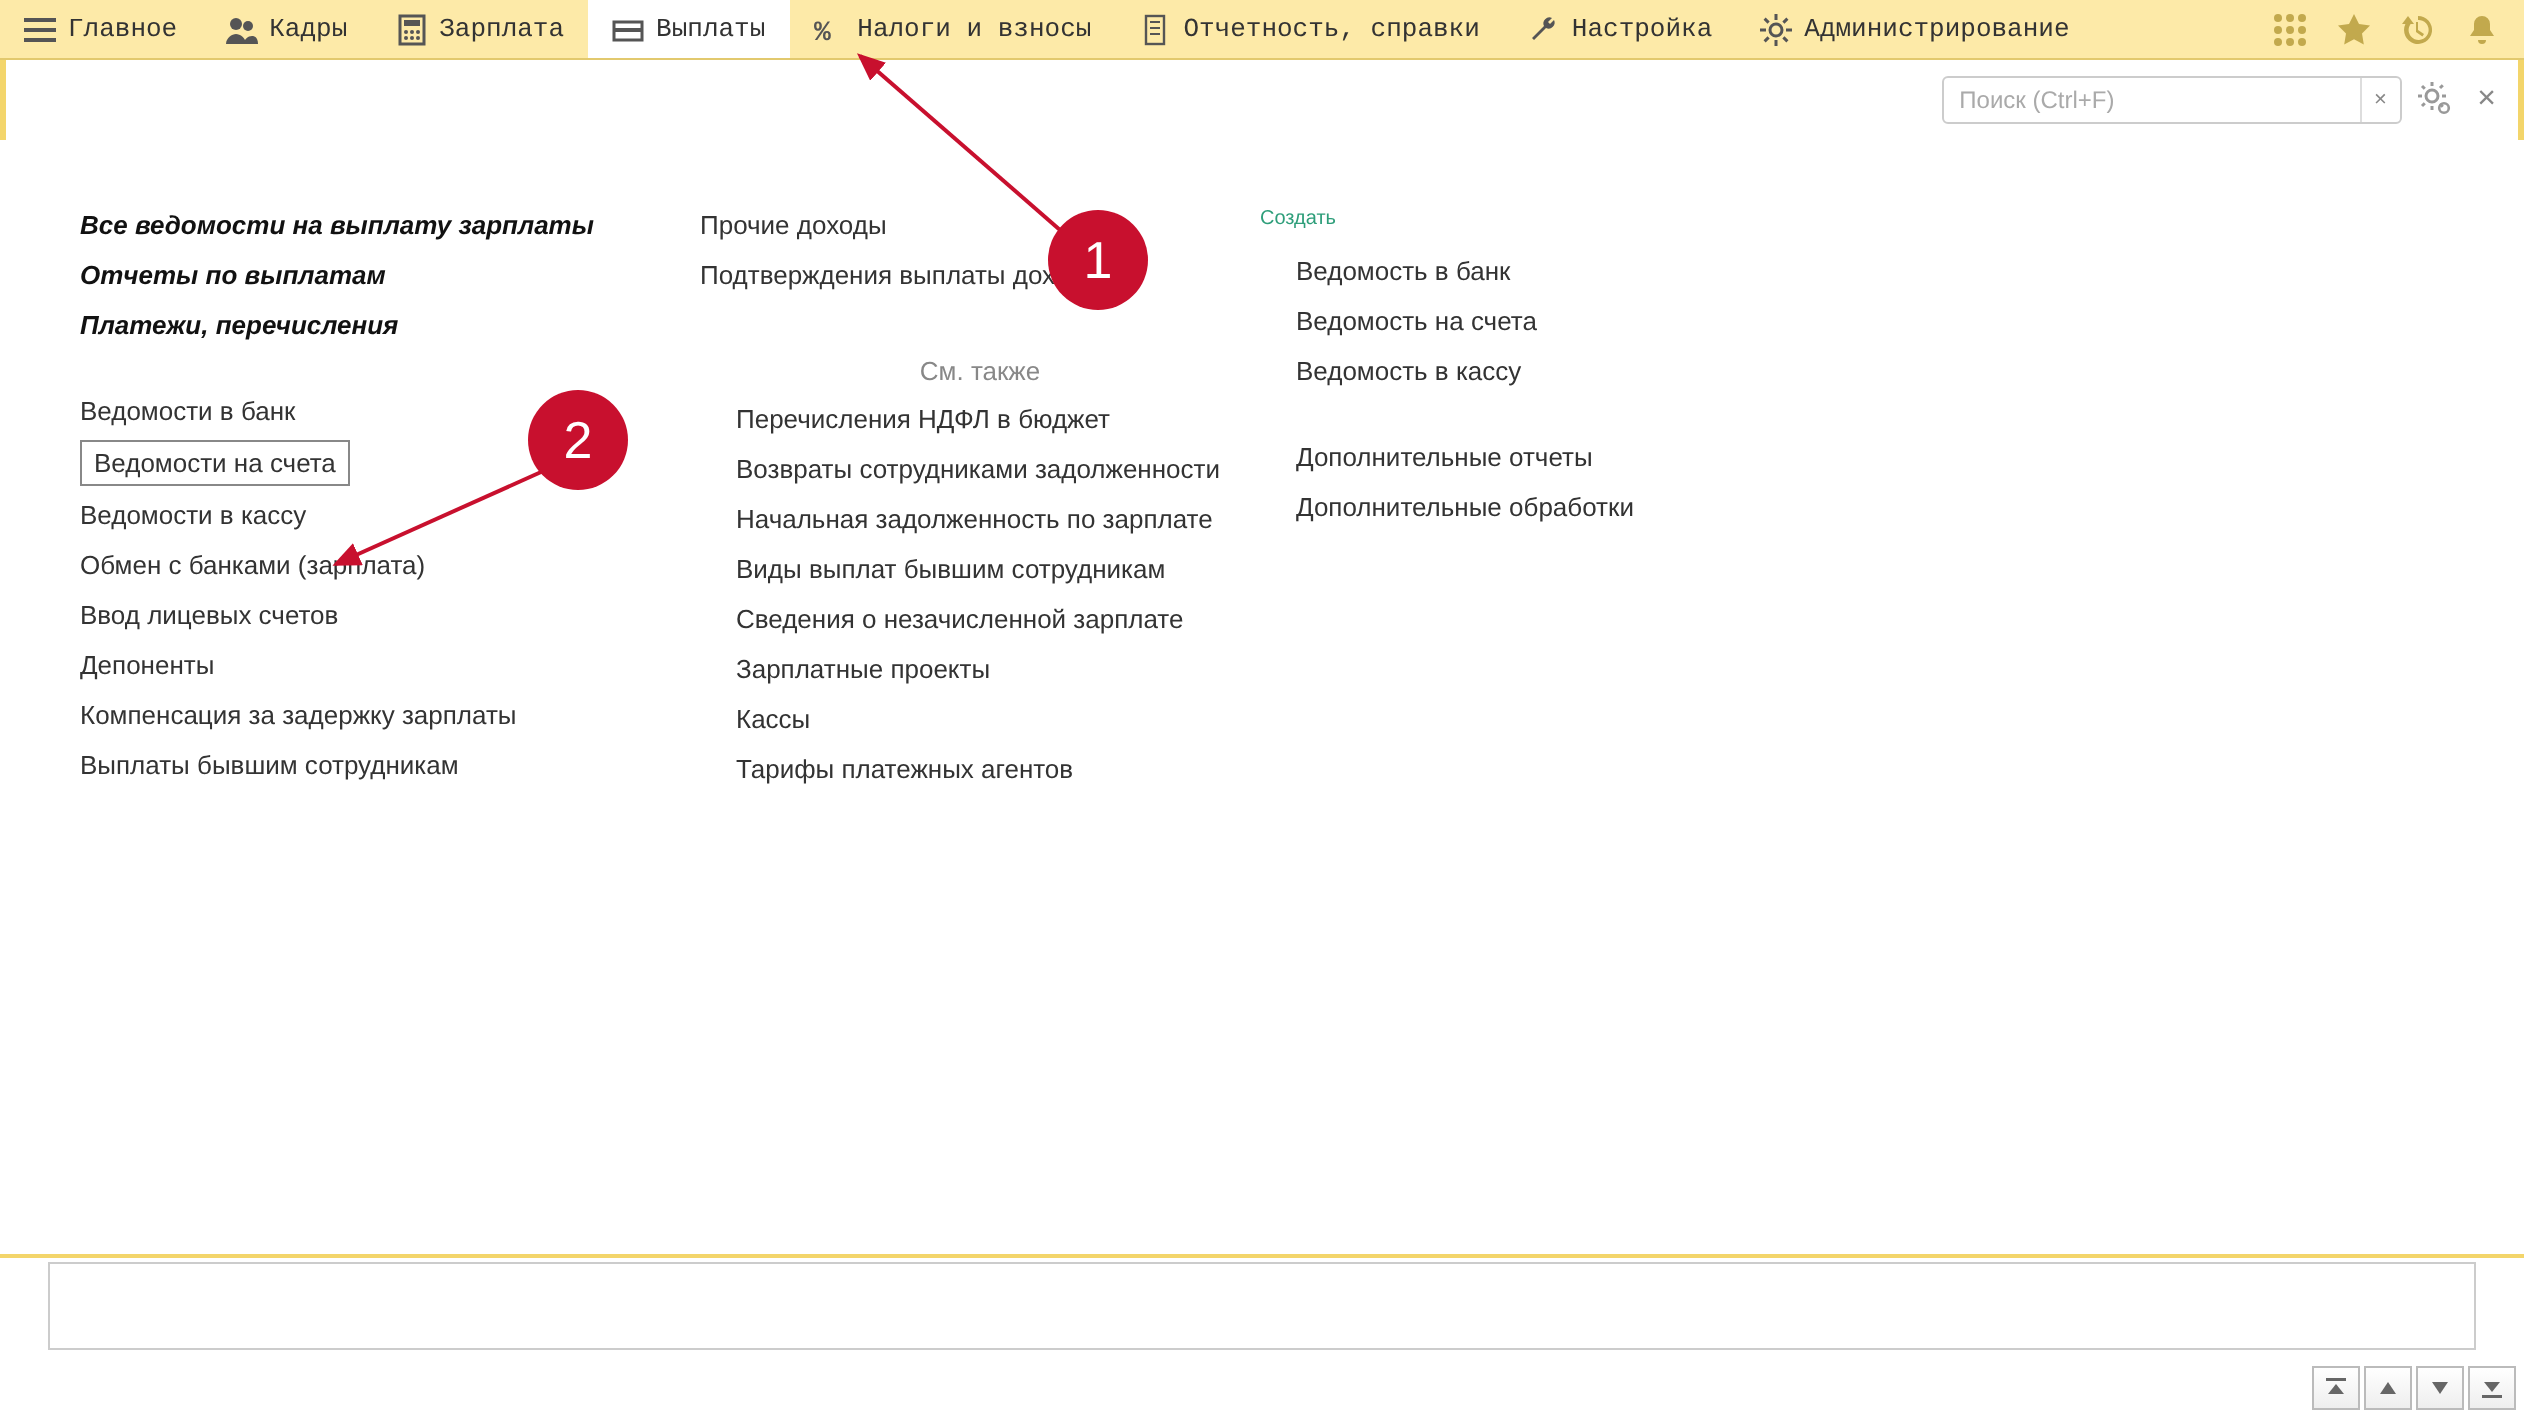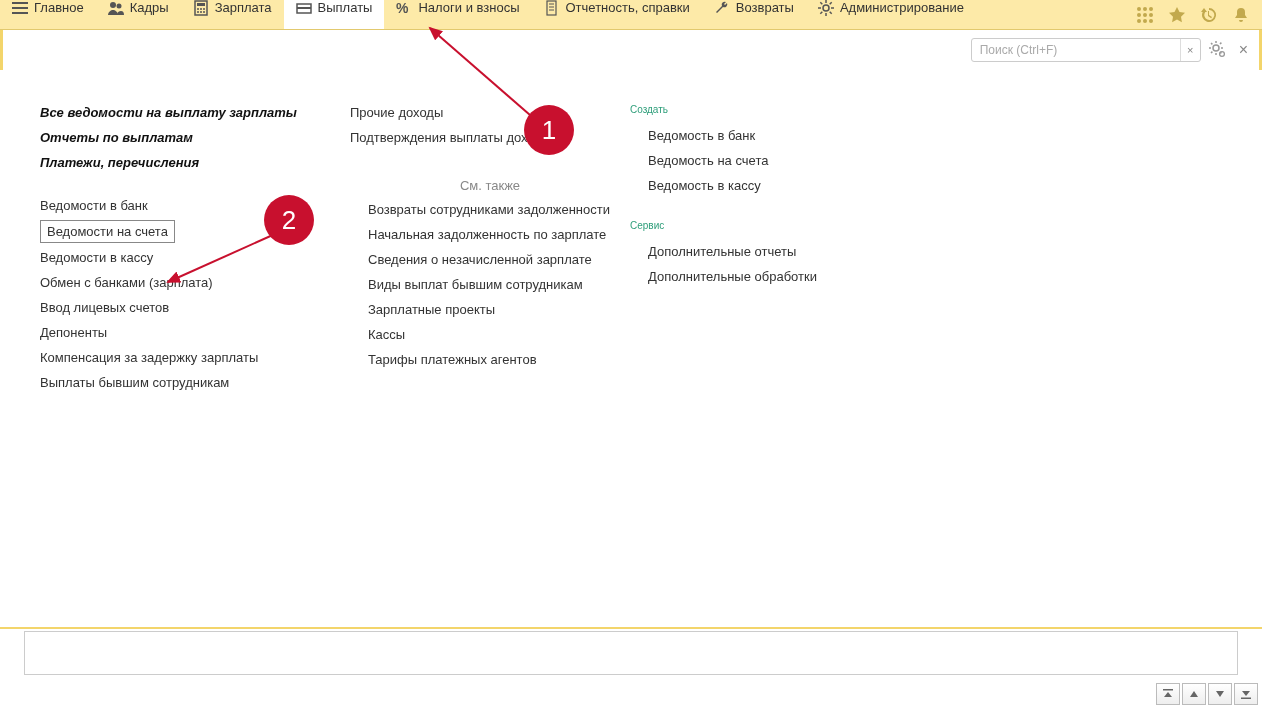--- a/index.html
+++ b/index.html
@@ -21,12 +21,13 @@
   }
   .topbar-item {
     display: flex;
-    align-items: flex-start;
+    align-items: center;
     gap: 6px;
     padding: 0 12px;
     color: #333;
     cursor: pointer;
     white-space: nowrap;
+    font-family: Liberation Mono, monospace;
   }
   .topbar-item.active {
     background: #fff;

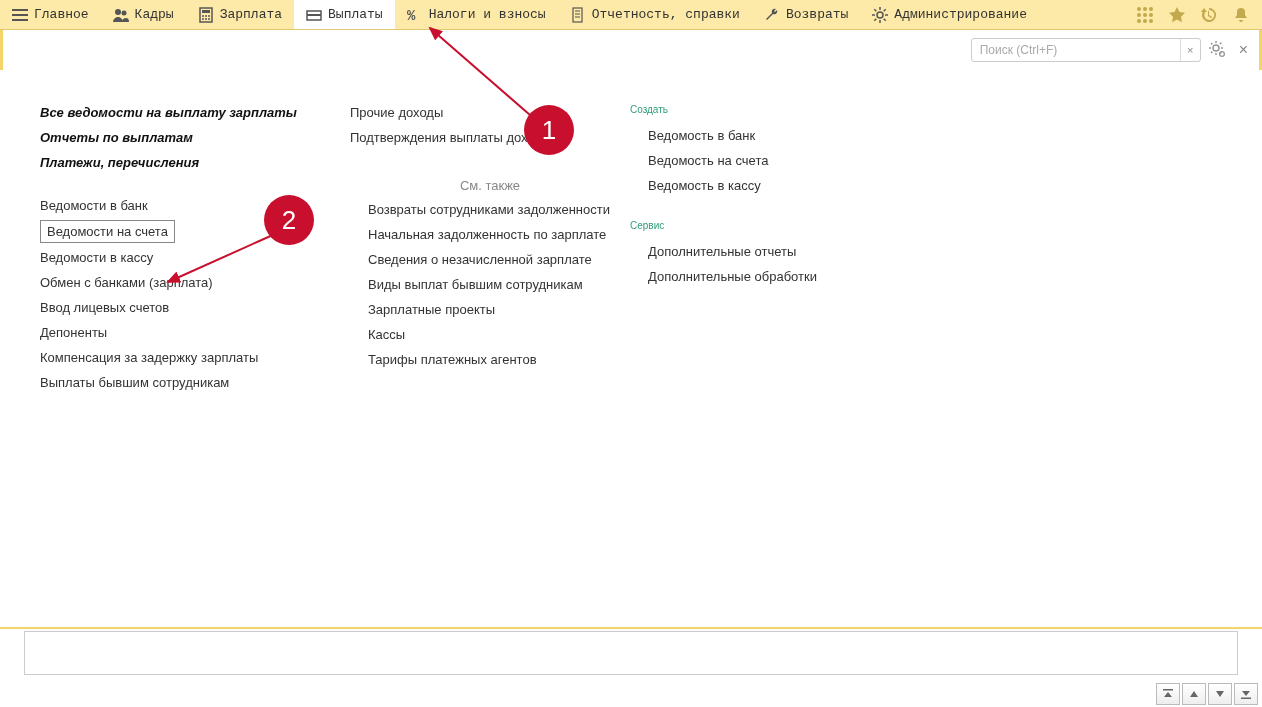--- a/index.html
+++ b/index.html
@@ -254,7 +254,7 @@
     <svg viewBox="0 0 16 16">
         <path d="M13 3a3 3 0 0 1-4 4L3 13l-1-1 6-6a3 3 0 0 1 4-4l-2 2 1 1z" fill="#555"></path>
       </svg>
-    <span>Возвраты</span>
+    <span>Настройка</span>
   </div>
   <div class="topbar-item">
     <svg viewBox="0 0 16 16">

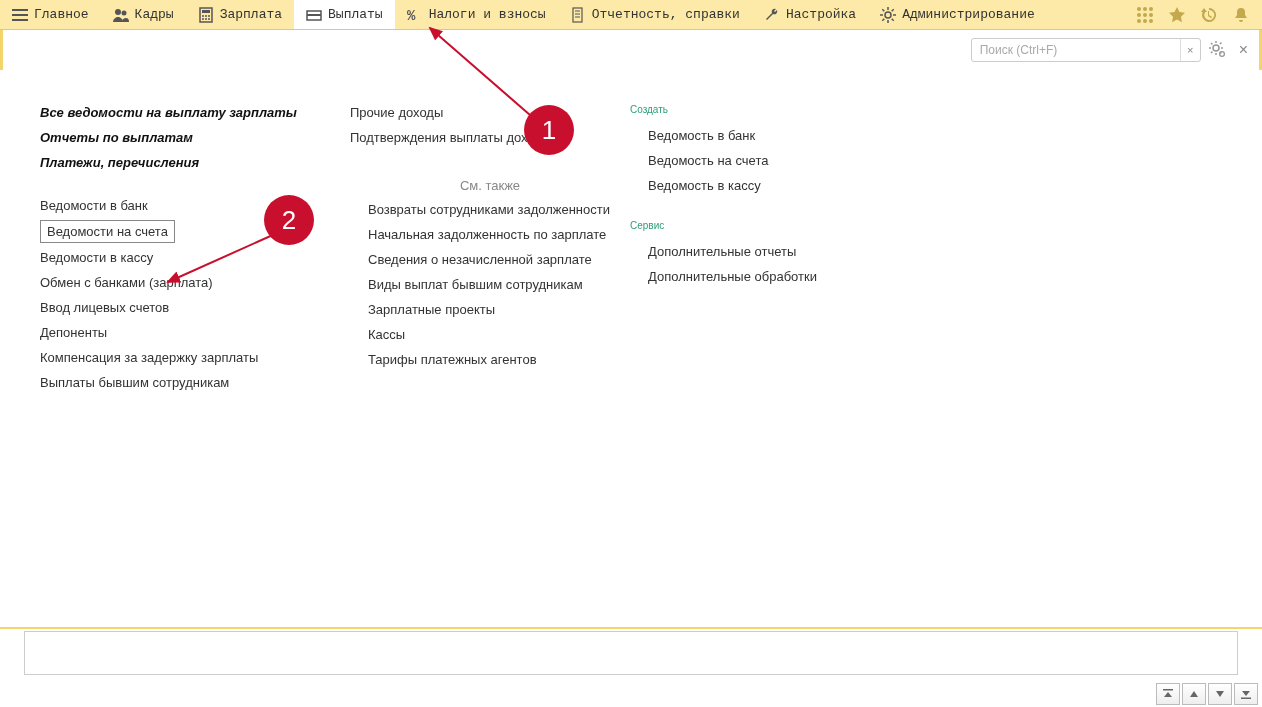--- a/index.html
+++ b/index.html
@@ -337,6 +337,7 @@
     <div class="spacer"></div>
     <span class="section-title-grey">См. также</span>
     <div class="indented">
+      <span class="link">Перечисления НДФЛ в бюджет</span>
       <span class="link">Возвраты сотрудниками задолженности</span>
       <span class="link">Начальная задолженность по зарплате</span>
       <span class="link">Сведения о незачисленной зарплате</span>

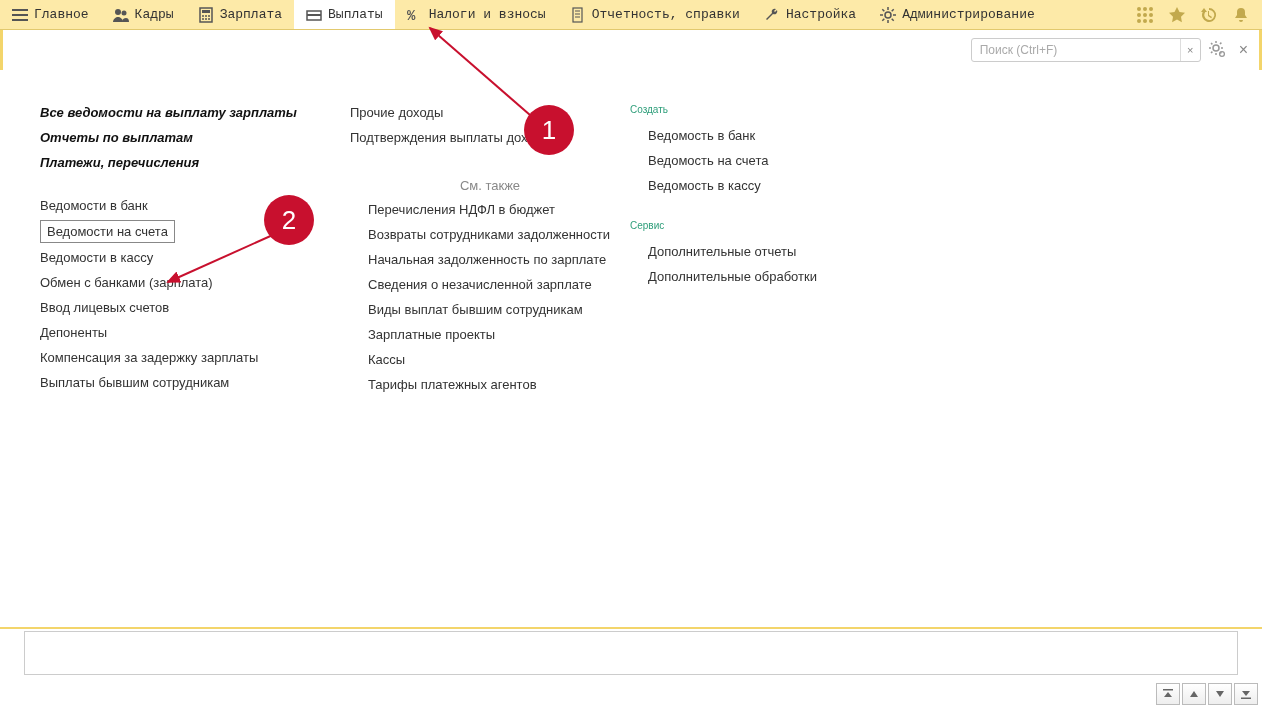--- a/index.html
+++ b/index.html
@@ -356,7 +356,6 @@
       <span class="link">Ведомость в кассу</span>
     </div>
     <div class="spacer"></div>
-    <span class="section-title-green">Сервис</span>
     <div class="indented">
       <span class="link">Дополнительные отчеты</span>
       <span class="link">Дополнительные обработки</span>

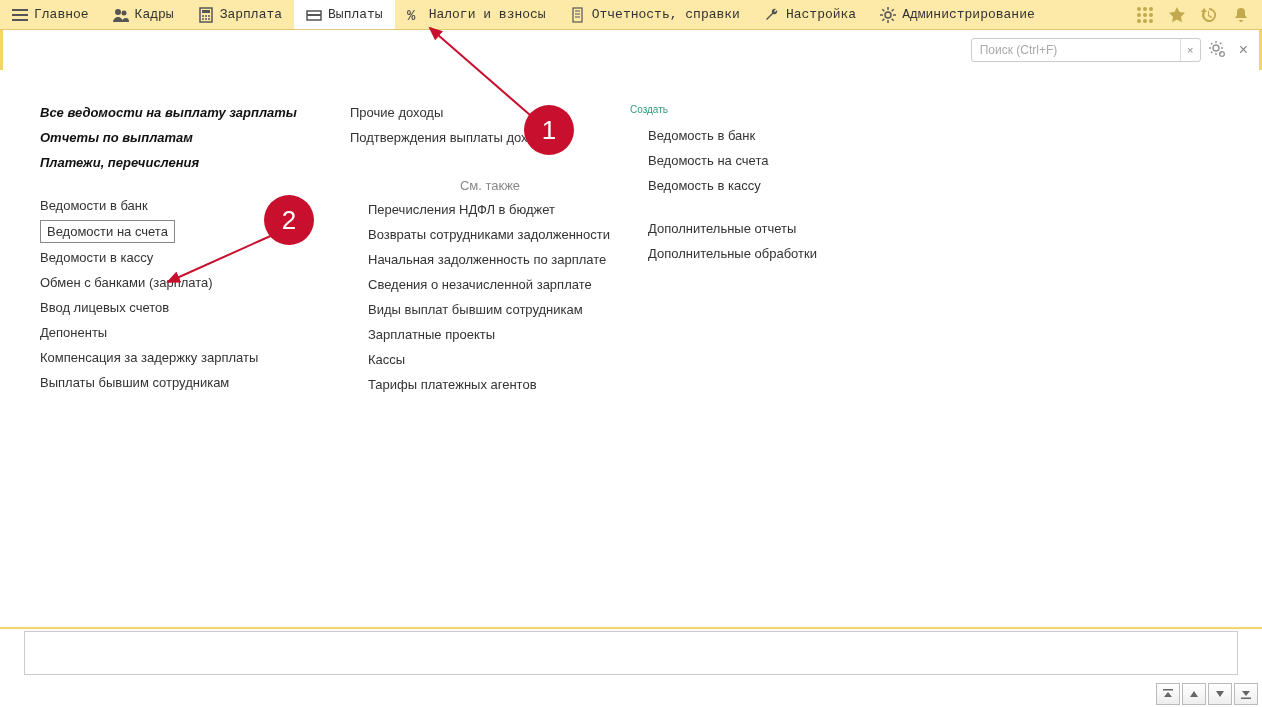--- a/index.html
+++ b/index.html
@@ -340,8 +340,8 @@
       <span class="link">Перечисления НДФЛ в бюджет</span>
       <span class="link">Возвраты сотрудниками задолженности</span>
       <span class="link">Начальная задолженность по зарплате</span>
+      <span class="link">Виды выплат бывшим сотрудникам</span>
       <span class="link">Сведения о незачисленной зарплате</span>
-      <span class="link">Виды выплат бывшим сотрудникам</span>
       <span class="link">Зарплатные проекты</span>
       <span class="link">Кассы</span>
       <span class="link">Тарифы платежных агентов</span>

